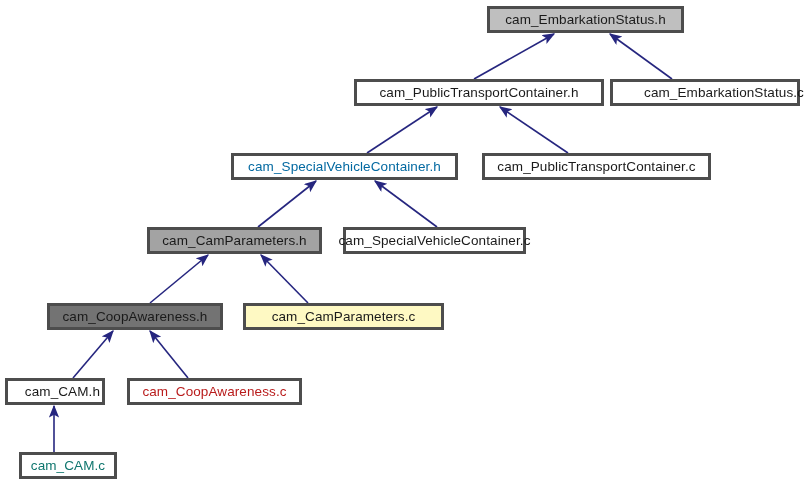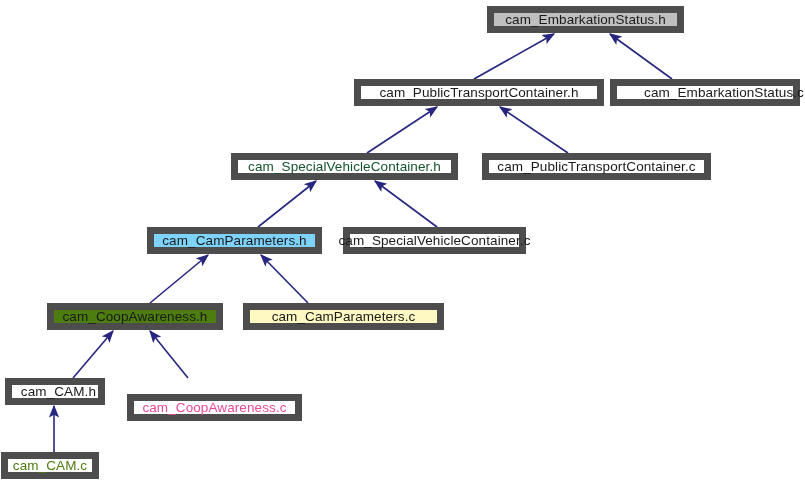--- a/index.html
+++ b/index.html
@@ -25,7 +25,7 @@
   .node-box {
     position: absolute;
     box-sizing: border-box;
-    border: 7px solid #be185d;
+    border: 3px solid #be185d;
     background: #ffffff;
     color: #1a1a1a;
     font-size: 13.5px;

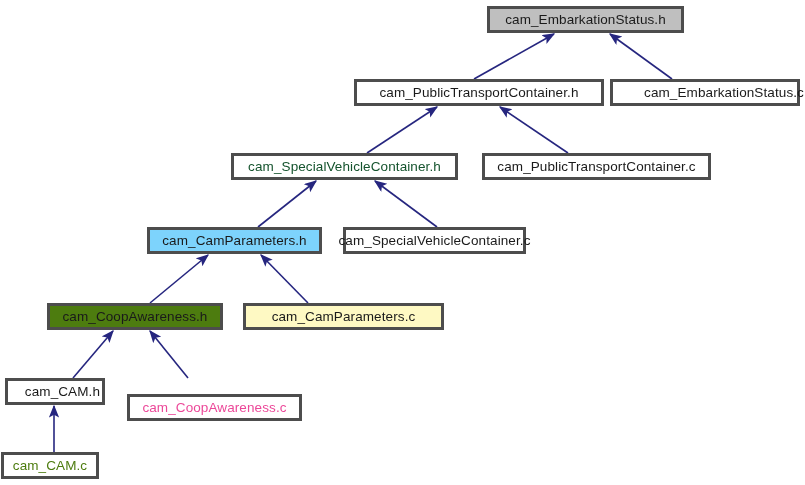--- a/index.html
+++ b/index.html
@@ -80,7 +80,7 @@
       <div class="node-box" style="left: 610px; top: 79px; width: 190px; height: 27px; border-color: rgb(77, 77, 77); background: rgb(255, 255, 255); color: rgb(26, 26, 26); padding-left: 38px;">
         <span class="node-label">cam_EmbarkationStatus.c</span>
       </div>
-      <div class="node-box" style="left: 231px; top: 153px; width: 227px; height: 27px; border-color: rgb(77, 77, 77); background: rgb(255, 255, 255); color: #14532d;">
+      <div class="node-box" style="left: 231px; top: 153px; width: 227px; height: 27px; border-color: rgb(77, 77, 77); background: rgb(255, 255, 255); color: #0369a1;">
         <span class="node-label">cam_SpecialVehicleContainer.h</span>
       </div>
       <div class="node-box" style="left: 482px; top: 153px; width: 229px; height: 27px; border-color: rgb(77, 77, 77); background: rgb(255, 255, 255); color: rgb(26, 26, 26);">

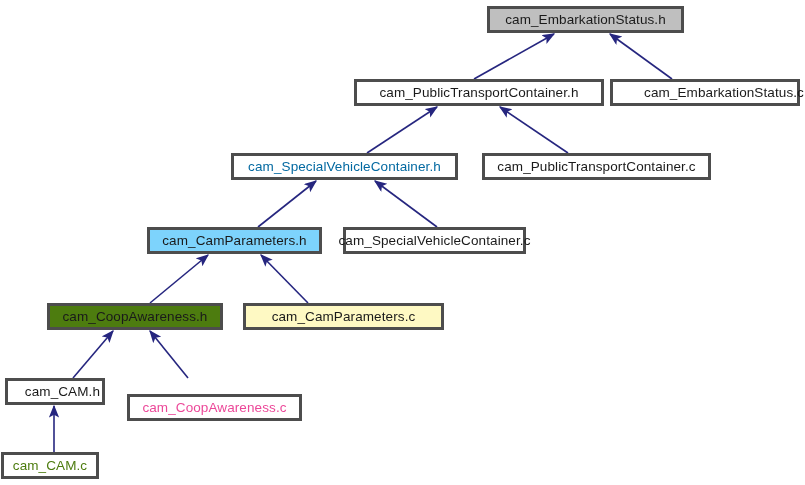--- a/index.html
+++ b/index.html
@@ -86,7 +86,7 @@
       <div class="node-box" style="left: 482px; top: 153px; width: 229px; height: 27px; border-color: rgb(77, 77, 77); background: rgb(255, 255, 255); color: rgb(26, 26, 26);">
         <span class="node-label">cam_PublicTransportContainer.c</span>
       </div>
-      <div class="node-box" style="left: 147px; top: 227px; width: 175px; height: 27px; border-color: rgb(77, 77, 77); background: #7dd3fc; color: rgb(26, 26, 26);">
+      <div class="node-box" style="left: 147px; top: 227px; width: 175px; height: 27px; border-color: rgb(77, 77, 77); background: #a3a3a3; color: rgb(26, 26, 26);">
         <span class="node-label">cam_CamParameters.h</span>
       </div>
       <div class="node-box" style="left: 343px; top: 227px; width: 183px; height: 27px; border-color: rgb(77, 77, 77); background: rgb(255, 255, 255); color: rgb(26, 26, 26);">

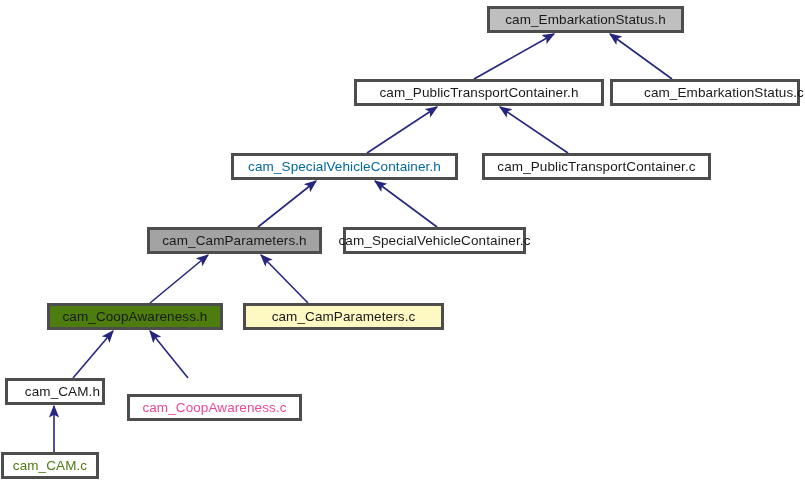--- a/index.html
+++ b/index.html
@@ -92,7 +92,7 @@
       <div class="node-box" style="left: 343px; top: 227px; width: 183px; height: 27px; border-color: rgb(77, 77, 77); background: rgb(255, 255, 255); color: rgb(26, 26, 26);">
         <span class="node-label">cam_SpecialVehicleContainer.c</span>
       </div>
-      <div class="node-box" style="left: 47px; top: 303px; width: 176px; height: 27px; border-color: rgb(77, 77, 77); background: #4d7c0f; color: rgb(26, 26, 26);">
+      <div class="node-box" style="left: 47px; top: 303px; width: 176px; height: 27px; border-color: rgb(77, 77, 77); background: #737373; color: rgb(26, 26, 26);">
         <span class="node-label">cam_CoopAwareness.h</span>
       </div>
       <div class="node-box" style="left: 243px; top: 303px; width: 201px; height: 27px; border-color: rgb(77, 77, 77); background: #fef9c3; color: rgb(26, 26, 26);">

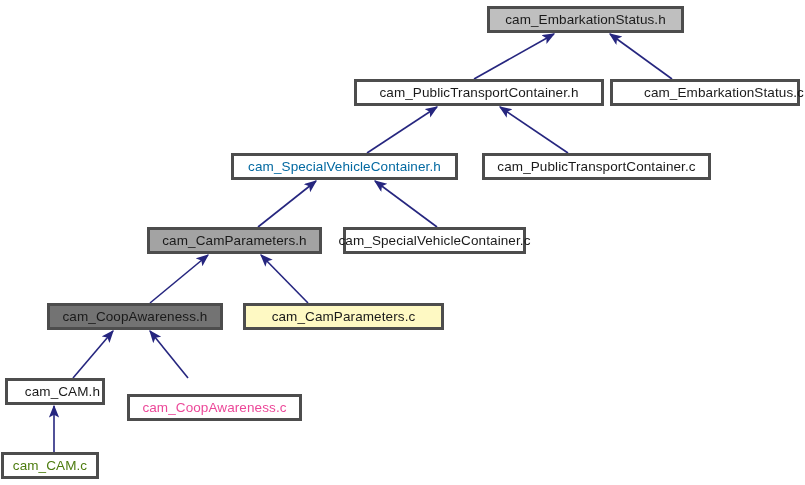--- a/index.html
+++ b/index.html
@@ -101,7 +101,7 @@
       <div class="node-box" style="left: 5px; top: 378px; width: 100px; height: 27px; border-color: rgb(77, 77, 77); background: rgb(255, 255, 255); color: rgb(26, 26, 26); justify-content: flex-end;">
         <span class="node-label">cam_CAM.h</span>
       </div>
-      <div class="node-box" style="left: 127px; top: 378px; width: 175px; height: 27px; border-color: rgb(77, 77, 77); background: rgb(255, 255, 255); color: #ec4899; margin-top: 16px;">
+      <div class="node-box" style="left: 127px; top: 378px; width: 175px; height: 27px; border-color: rgb(77, 77, 77); background: rgb(255, 255, 255); color: #b91c1c;">
         <span class="node-label">cam_CoopAwareness.c</span>
       </div>
       <div class="node-box" style="left: 1px; top: 452px; width: 98px; height: 27px; border-color: rgb(77, 77, 77); background: rgb(255, 255, 255); color: #4d7c0f;">

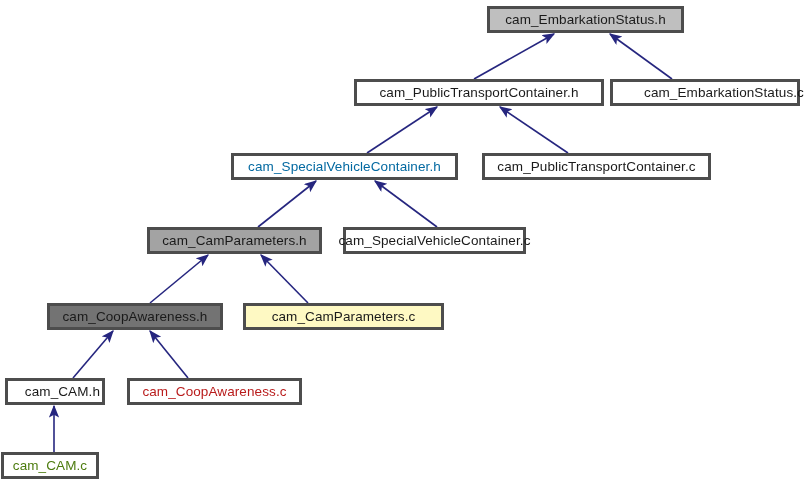--- a/index.html
+++ b/index.html
@@ -104,7 +104,7 @@
       <div class="node-box" style="left: 127px; top: 378px; width: 175px; height: 27px; border-color: rgb(77, 77, 77); background: rgb(255, 255, 255); color: #b91c1c;">
         <span class="node-label">cam_CoopAwareness.c</span>
       </div>
-      <div class="node-box" style="left: 1px; top: 452px; width: 98px; height: 27px; border-color: rgb(77, 77, 77); background: rgb(255, 255, 255); color: #4d7c0f;">
+      <div class="node-box" style="left: 19px; top: 452px; width: 98px; height: 27px; border-color: rgb(77, 77, 77); background: rgb(255, 255, 255); color: #0f766e;">
         <span class="node-label">cam_CAM.c</span>
       </div>
     </div>

